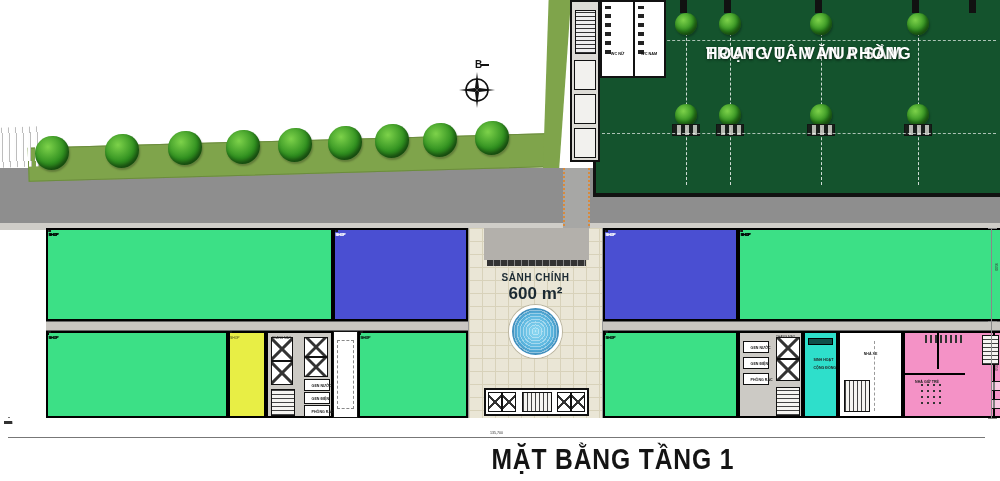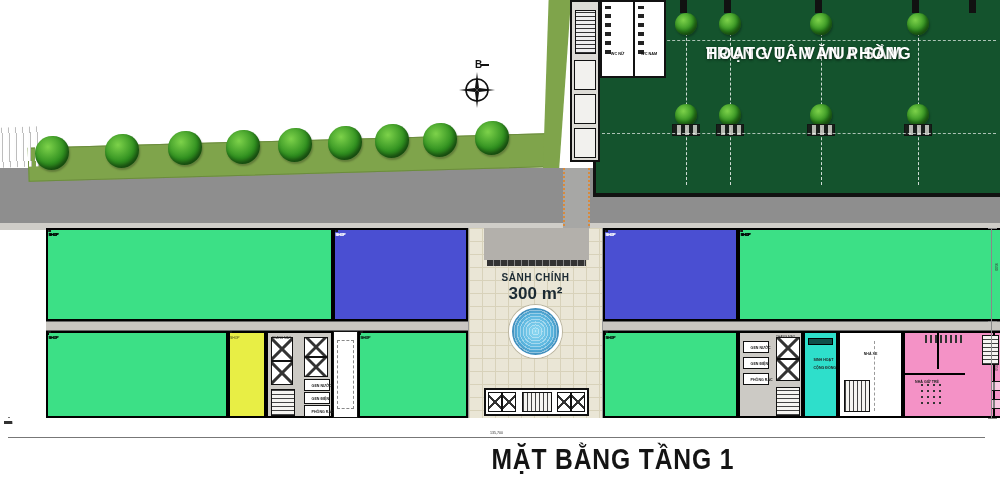--- a/index.html
+++ b/index.html
@@ -295,7 +295,7 @@
       <div id="lobby-pad"></div>
       <div id="lobby-mat"></div>
       <div id="lobby-name">SẢNH CHÍNH</div>
-      <div id="lobby-area">300 m²</div>
+      <div id="lobby-area">600 m²</div>
       <div id="fountain"></div>
       <div id="lobby-core">
         <div class="xcell" style="left:2px;top:2px;width:14px;height:20px;"></div>

